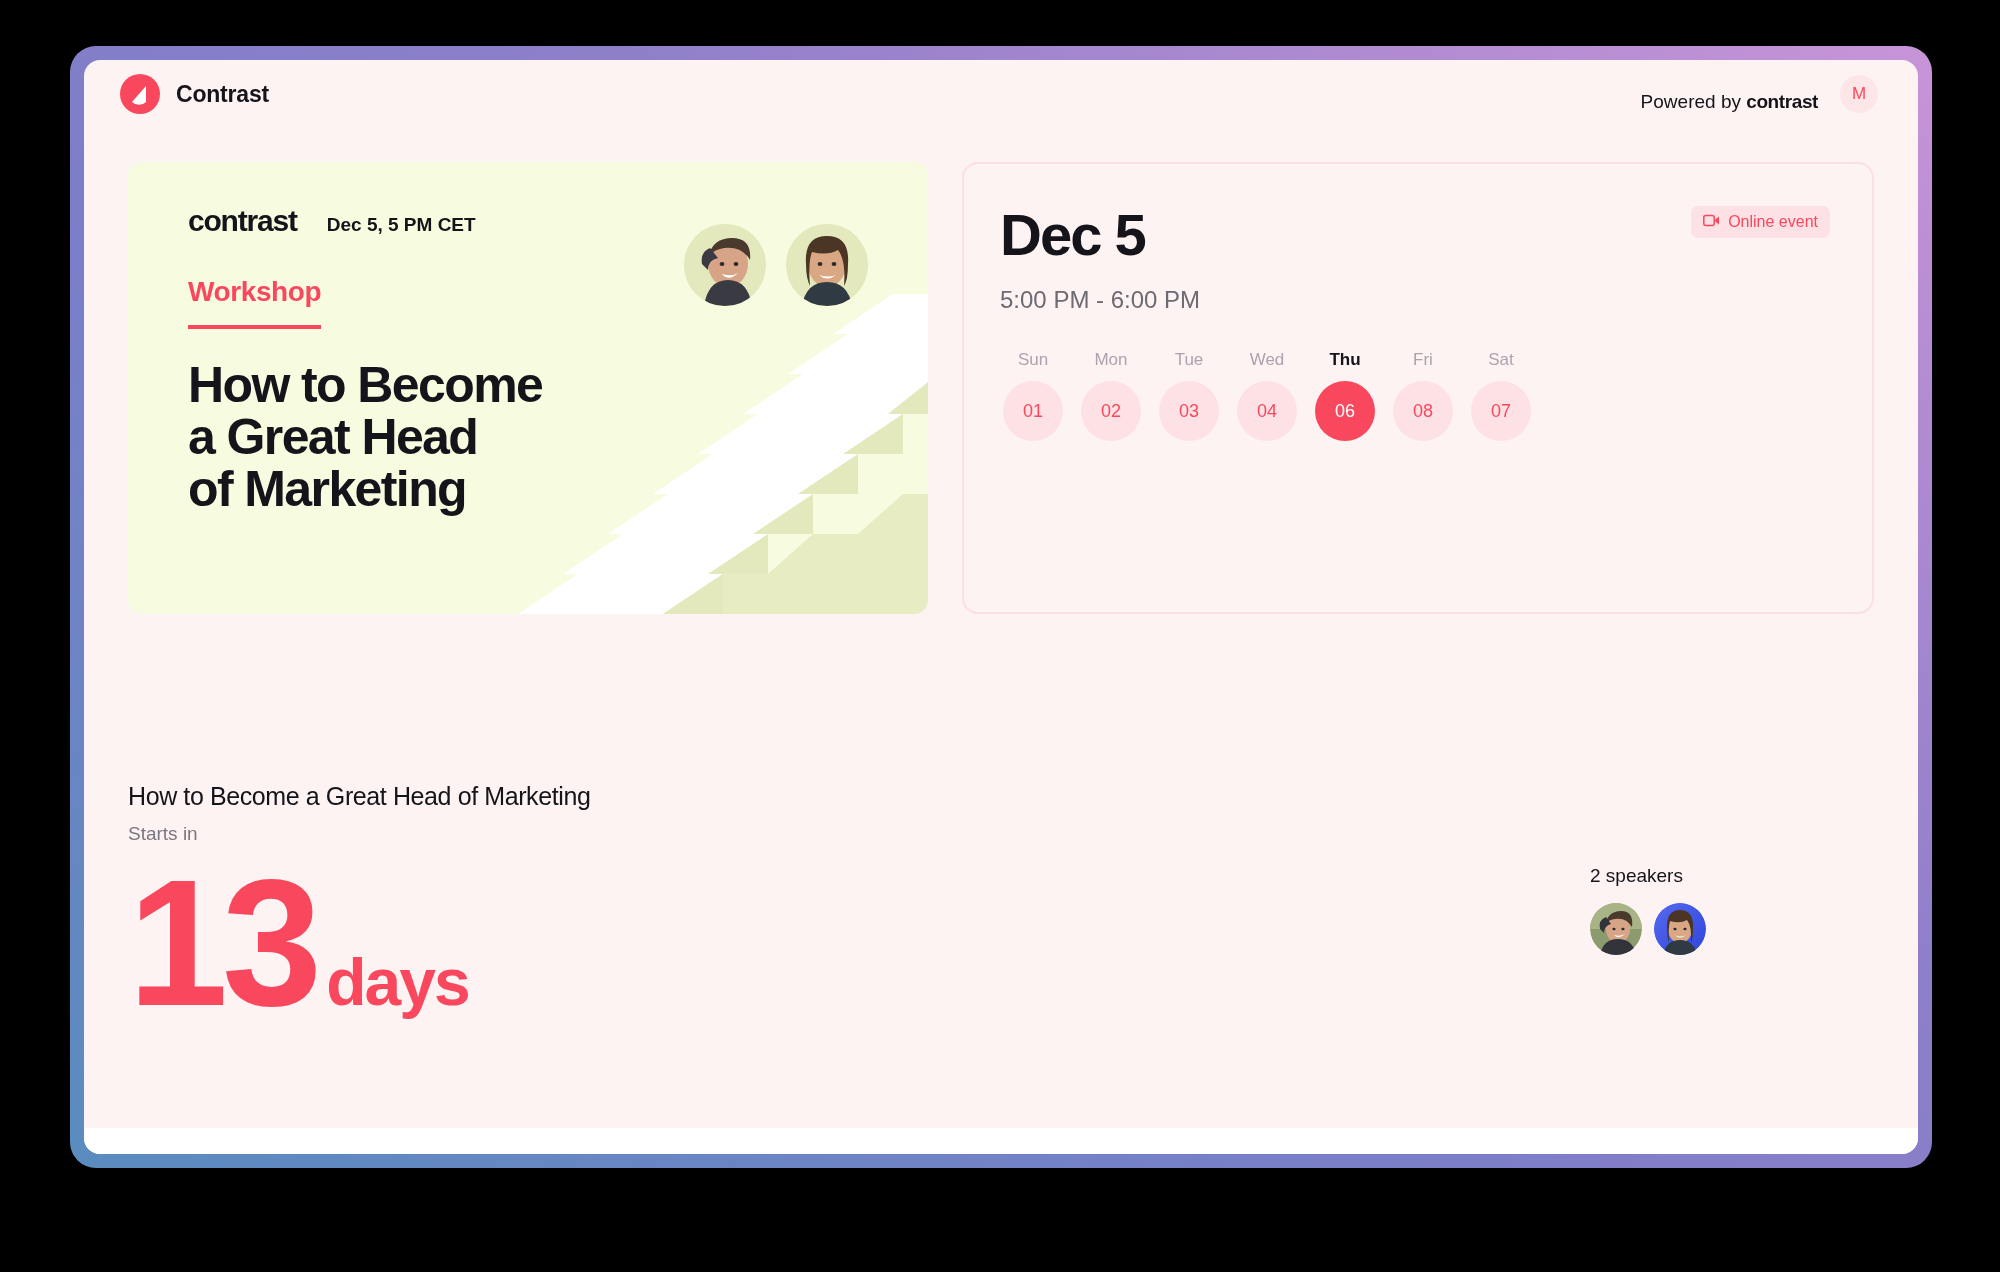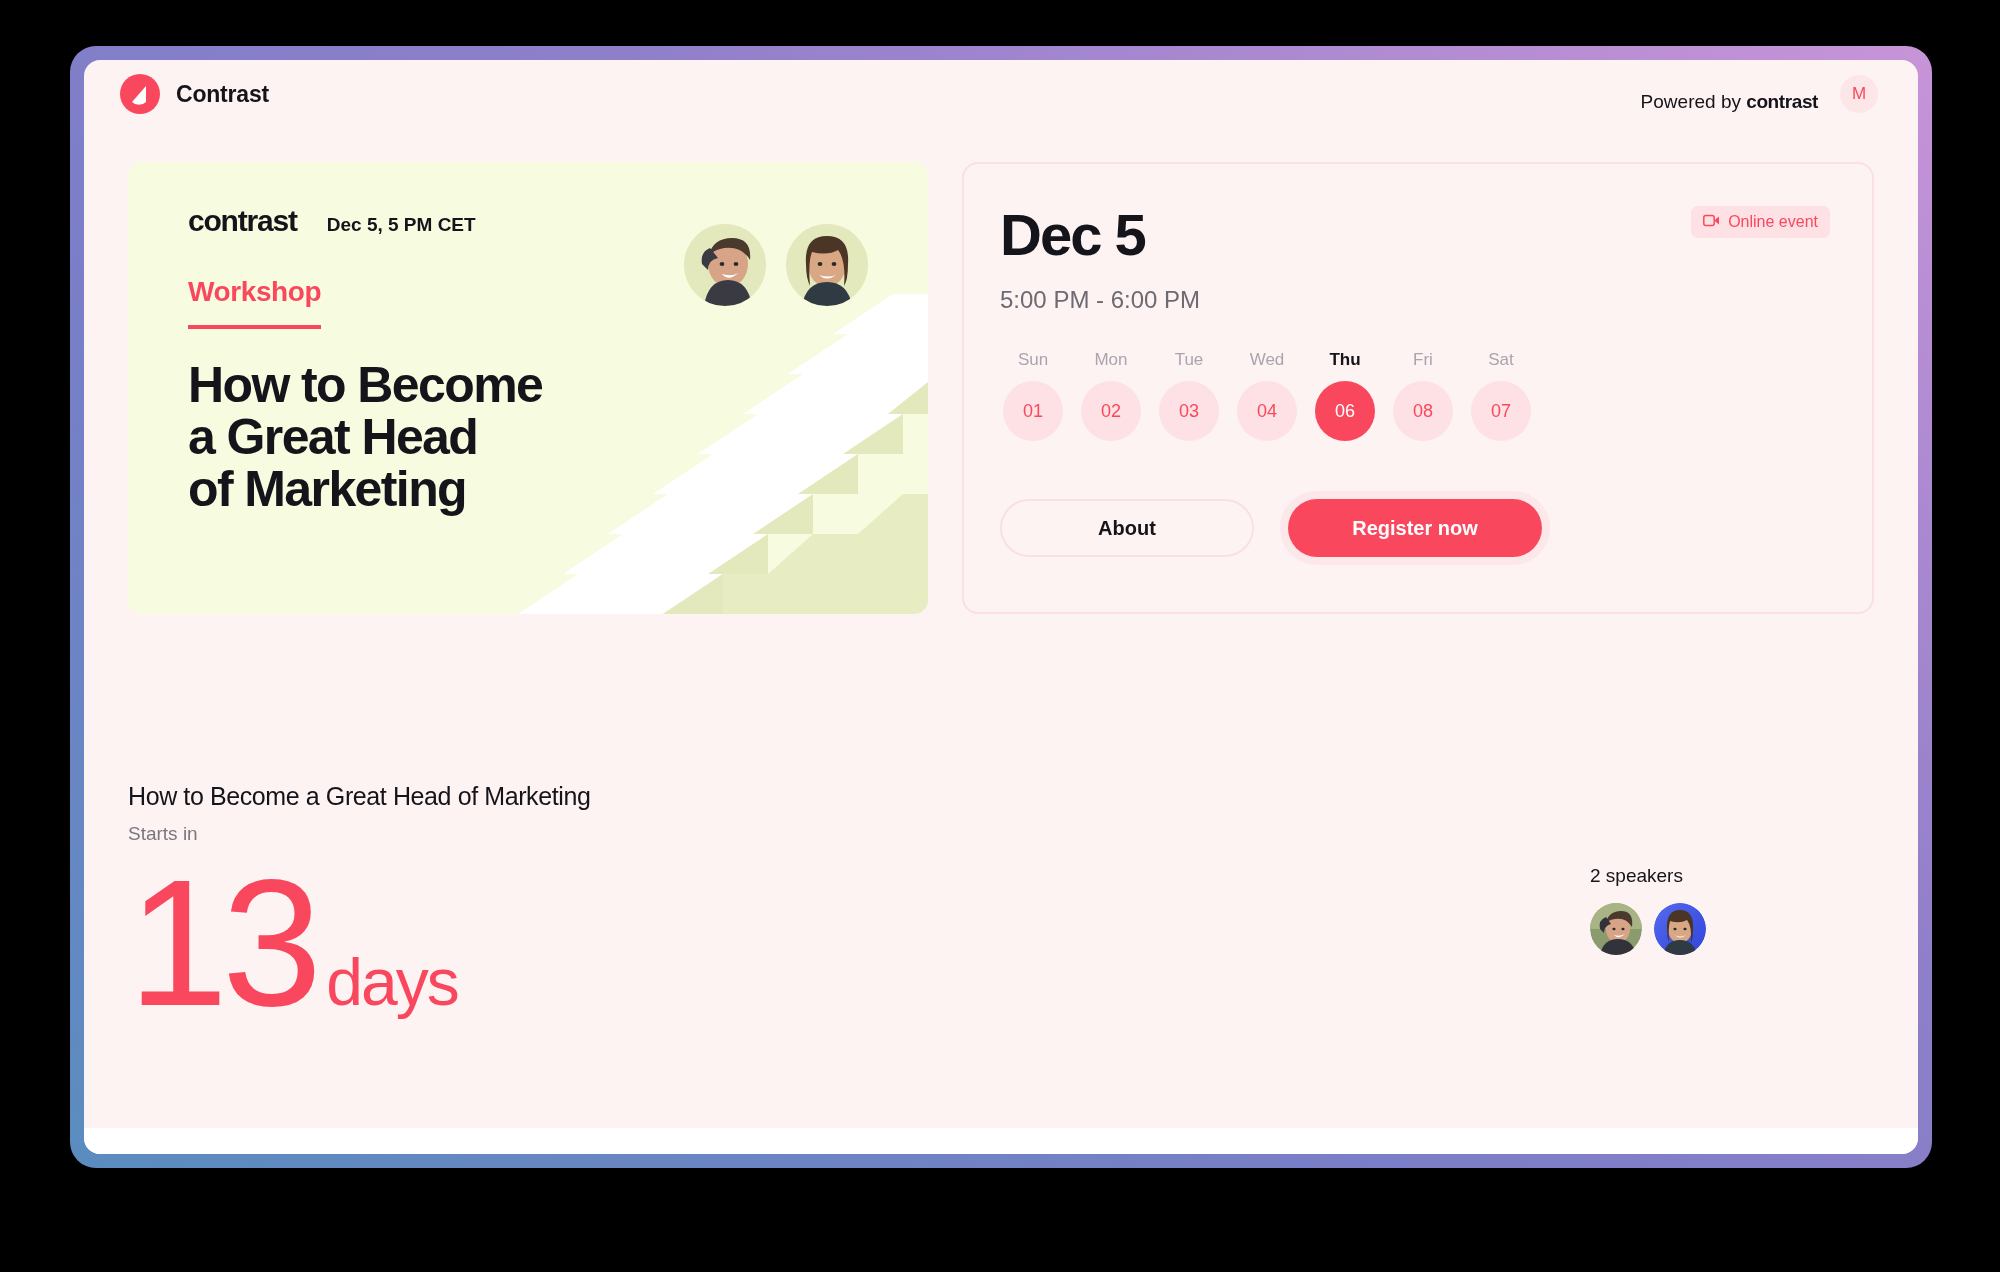--- a/index.html
+++ b/index.html
@@ -277,12 +277,6 @@
         </div>
       </div>
 
-      <div class="actions">
-        <button class="btn-about">About</button>
-        <div class="btn-register-wrap">
-          <button class="btn-register">Register now</button>
-        </div>
-      </div>
     </div>
   </div>
 

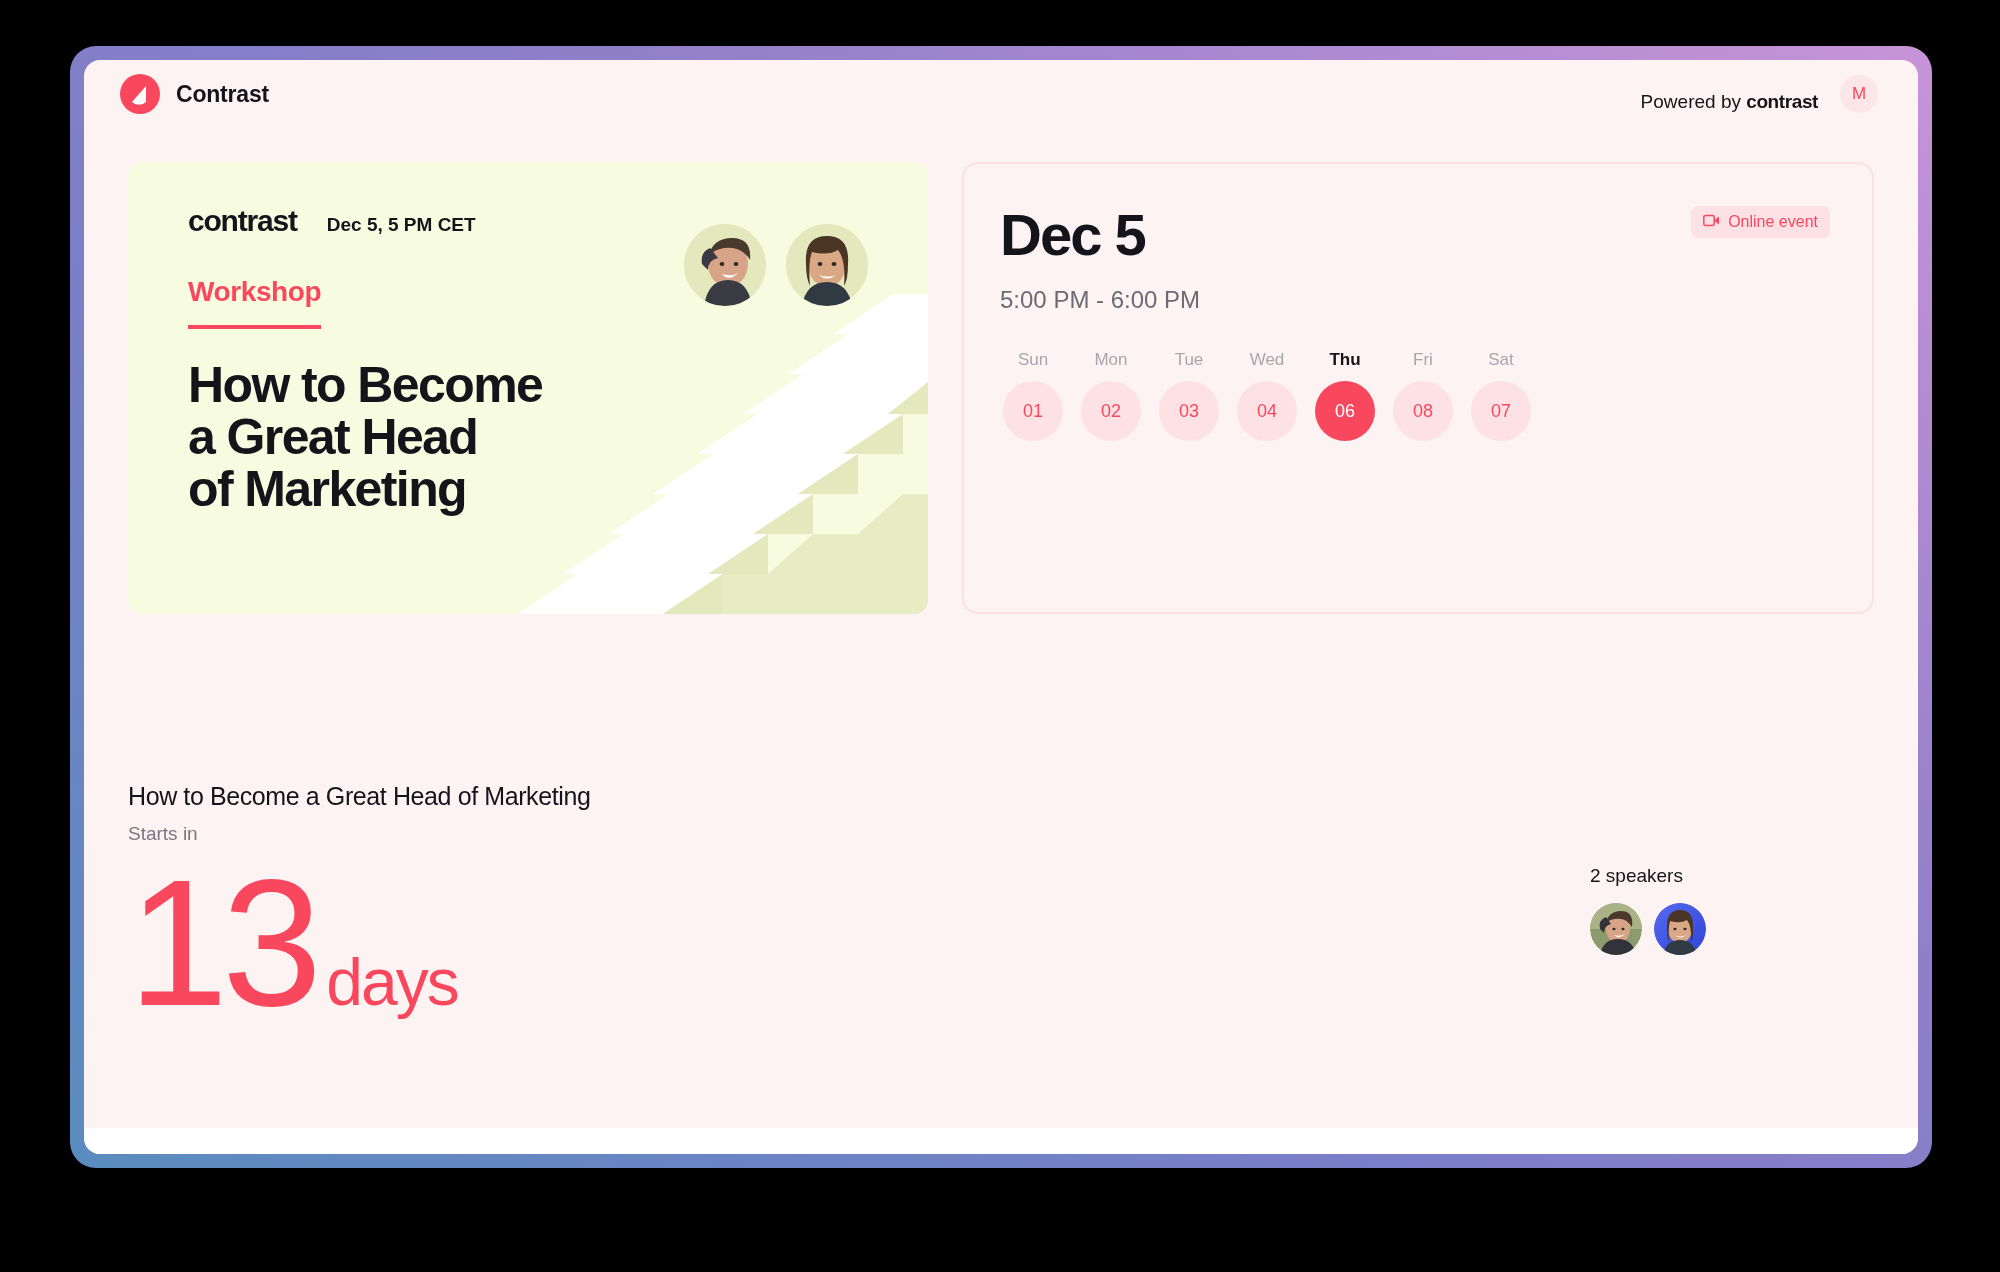--- a/index.html
+++ b/index.html
@@ -131,7 +131,7 @@
   .countdown {
     margin-top: 8px;
     display: flex; align-items: baseline;
-    color: #f9485e; font-weight: normal;
+    color: #f9485e; font-weight: bold;
   }
   .cd-num { font-size: 180px; letter-spacing: -6px; line-height: 1; }
   .cd-unit { font-size: 66px; letter-spacing: -2px; margin-left: 10px; }

